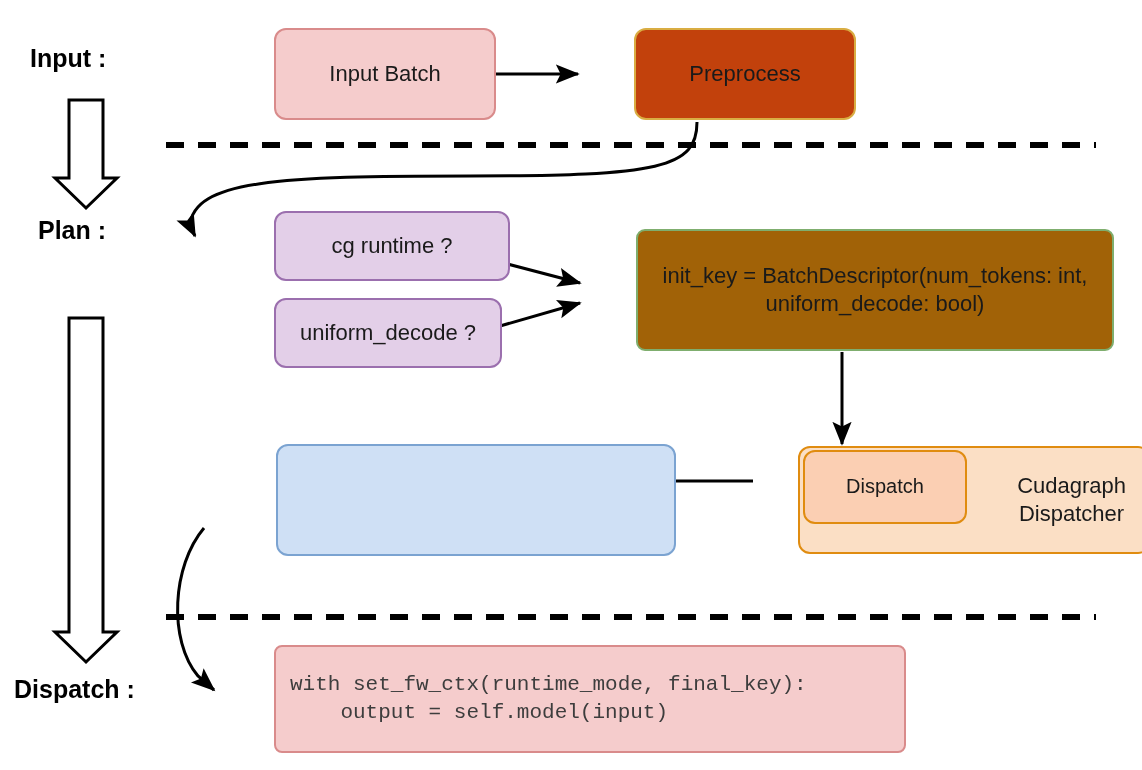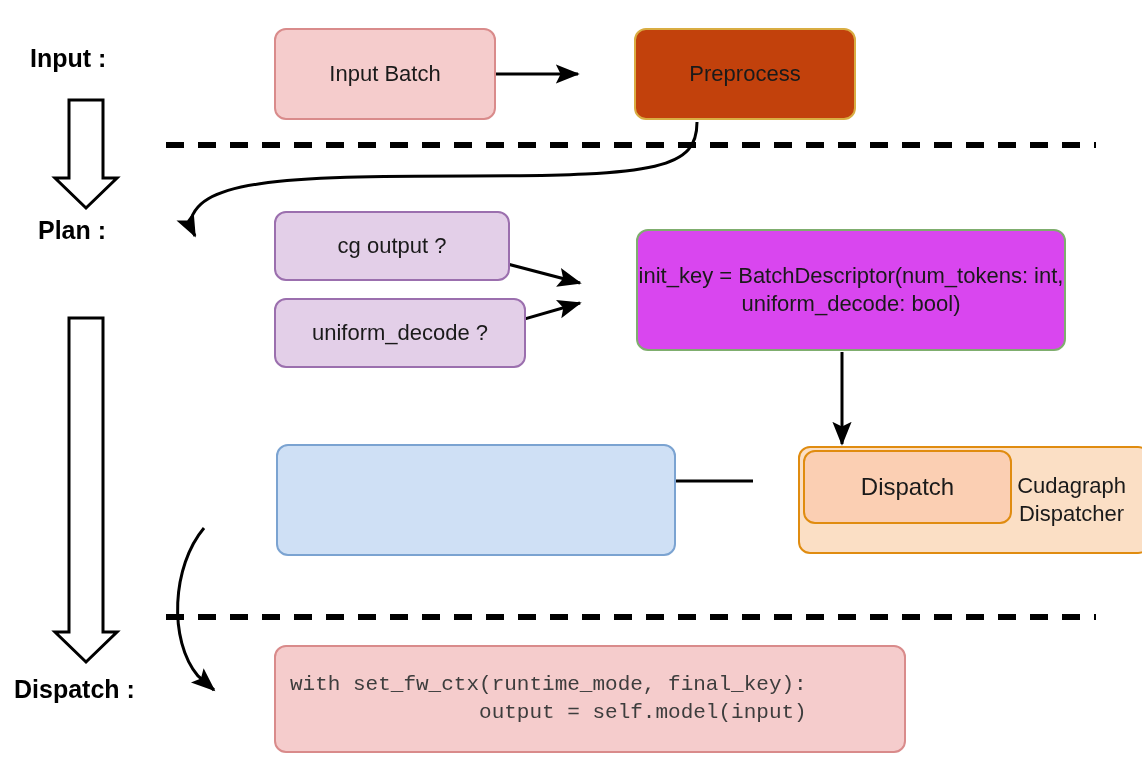--- a/index.html
+++ b/index.html
@@ -111,7 +111,7 @@
   </div>
 
   <div class="node" style="left:226px; top:211px; width:236px; height:70px; background:#e3cfe8; border-color:#9b6fae;">
-    <span class="nowrap">cg output ?</span>
+    <span class="nowrap">cg runtime ?</span>
   </div>
 
   <div class="node" style="left:226px; top:298px; width:252px; height:70px; background:#e3cfe8; border-color:#9b6fae;">

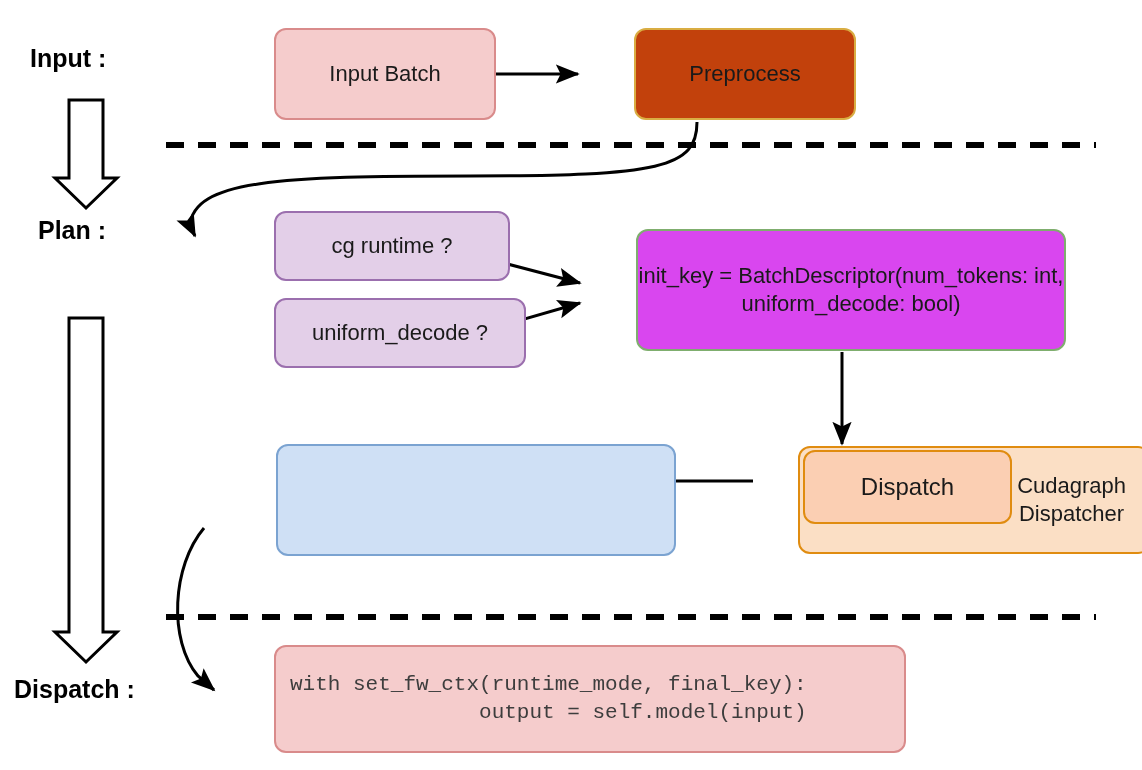--- a/index.html
+++ b/index.html
@@ -118,7 +118,7 @@
     <span class="nowrap">uniform_decode ?</span>
   </div>
 
-  <div class="node" style="left:588px; top:229px; width:430px; height:122px; background:#d946ef; border-color:#7fae6e;">
+  <div class="node" style="left:588px; top:229px; width:478px; height:122px; background:#a16207; border-color:#7fae6e;border-radius:9px;">
     <span>
       <span class="nowrap">init_key = BatchDescriptor(num_tokens: int,</span><br>
       <span class="nowrap">uniform_decode: bool)</span>

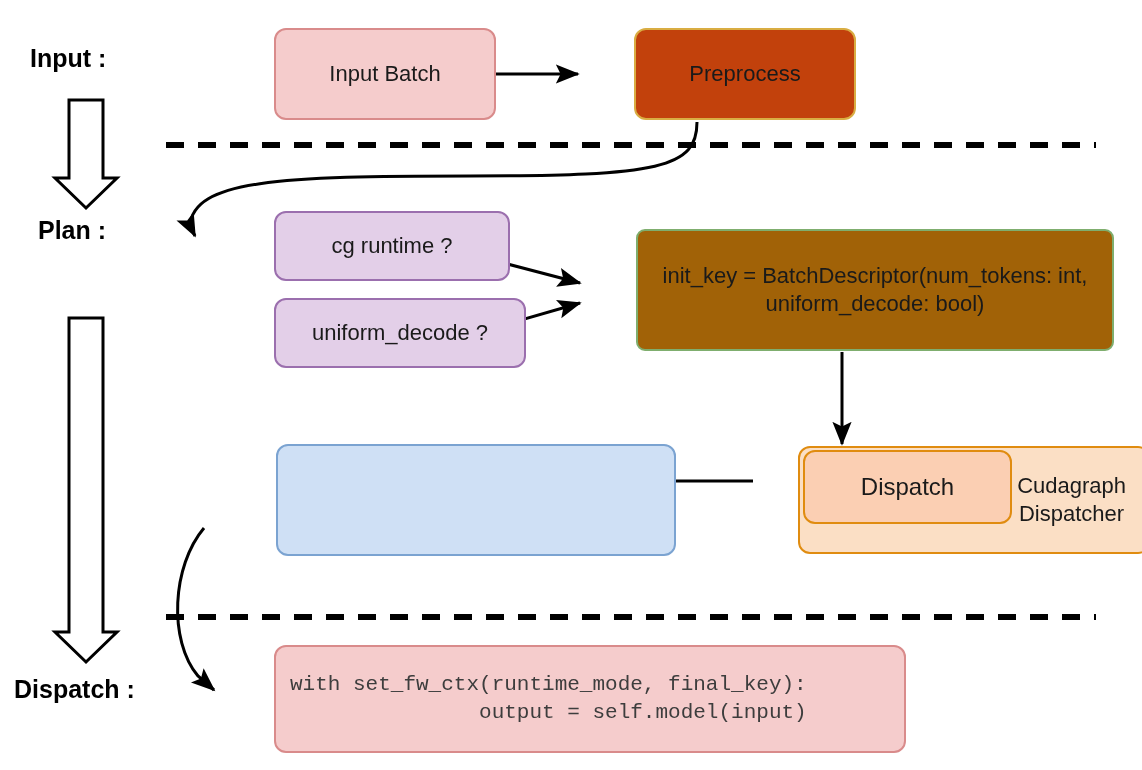--- a/index.html
+++ b/index.html
@@ -114,7 +114,7 @@
     <span class="nowrap">cg runtime ?</span>
   </div>
 
-  <div class="node" style="left:226px; top:298px; width:252px; height:70px; background:#e3cfe8; border-color:#9b6fae;">
+  <div class="node" style="left:226px; top:298px; width:228px; height:70px; background:#e3cfe8; border-color:#9b6fae;">
     <span class="nowrap">uniform_decode ?</span>
   </div>
 

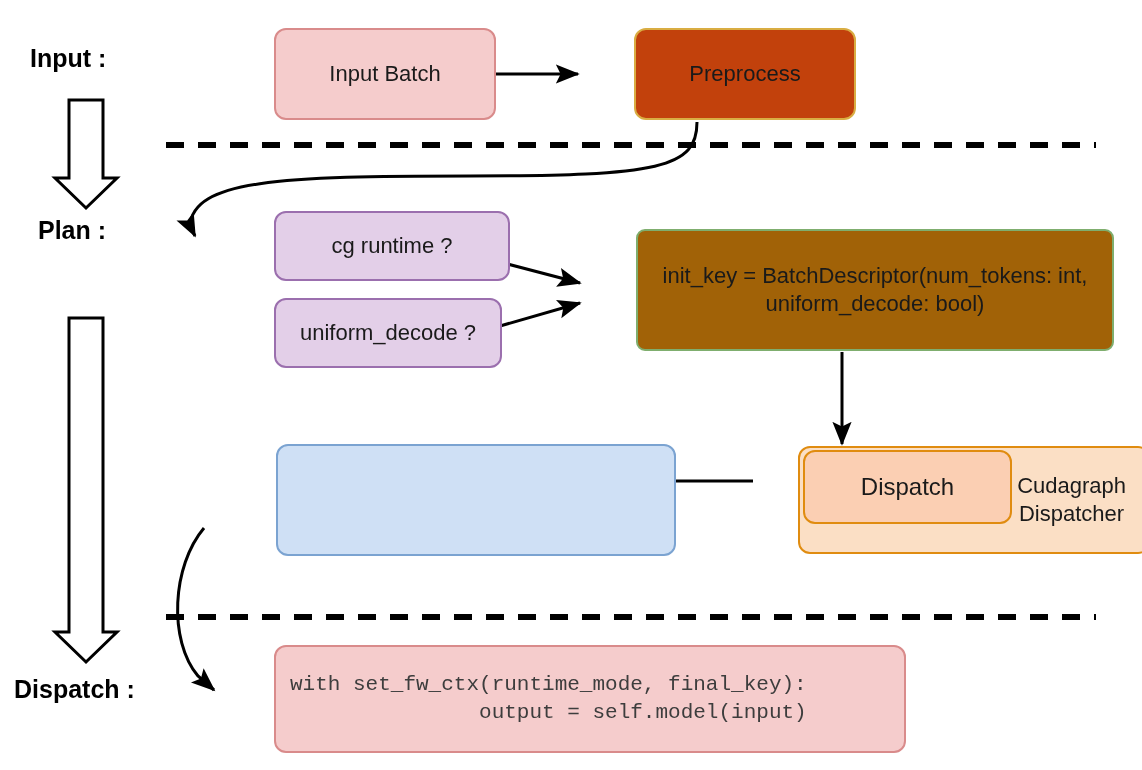--- a/index.html
+++ b/index.html
@@ -132,7 +132,7 @@
     </span>
   </div>
 
-  <div class="node" style="left:755px; top:450px; width:209px; height:74px; background:#fbcfb3; border-color:#e08c10; font-size:24px;">
+  <div class="node" style="left:755px; top:450px; width:164px; height:74px; background:#fbcfb3; border-color:#e08c10; font-size:20px;">
     <span class="nowrap">Dispatch</span>
   </div>
 

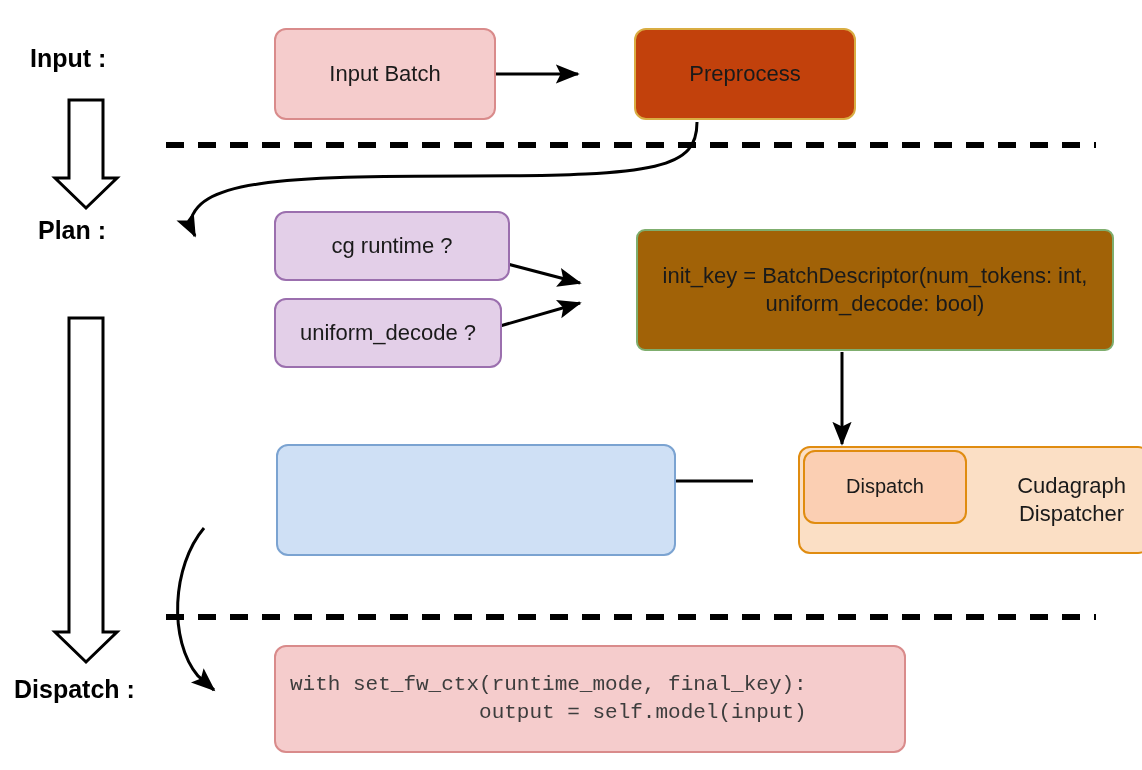--- a/index.html
+++ b/index.html
@@ -50,10 +50,11 @@
     line-height: 1.35;
     justify-content: flex-start;
     align-items: center;
-    text-align: right;
+    text-align: left;
     white-space: pre;
     color: #3d3d3d;
     padding-left: 14px;
+    border-radius: 8px;
   }
   #svg-layer {
     position: absolute;

